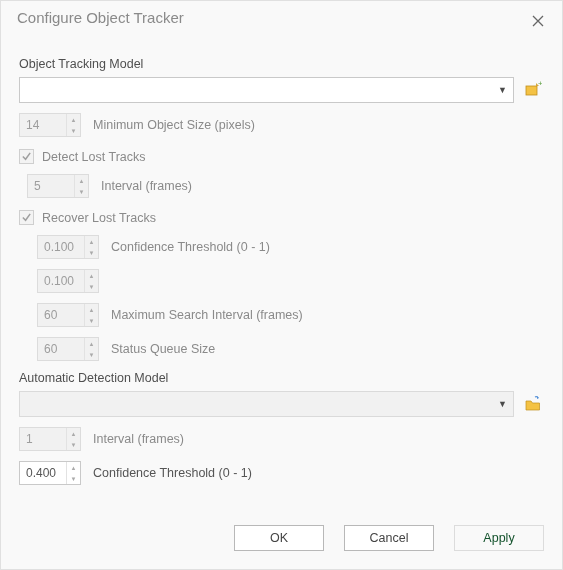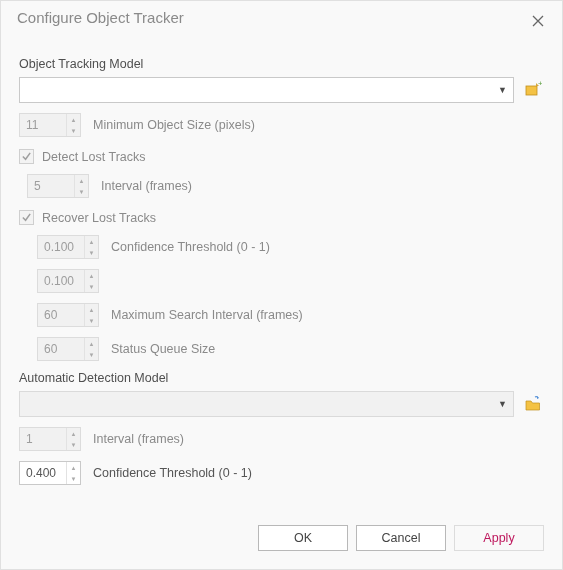--- a/index.html
+++ b/index.html
@@ -133,7 +133,7 @@
 
     <div class="row">
       <div class="spinner">
-        <span class="val">11</span>
+        <span class="val">14</span>
         <div class="spin-btns">
             <div>▲</div>
             <div>▼</div>

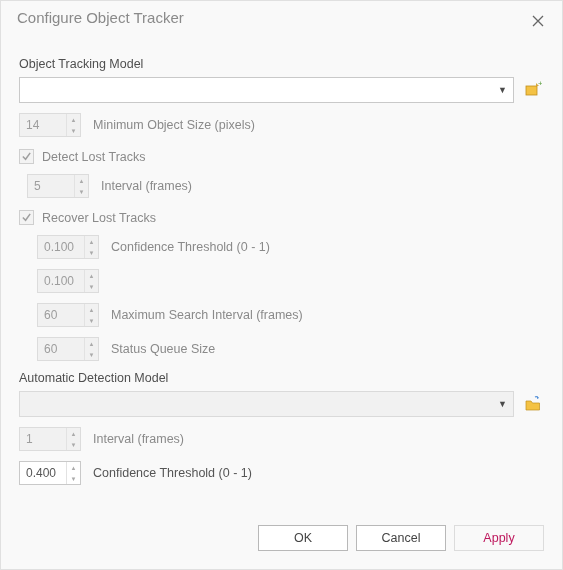--- a/index.html
+++ b/index.html
@@ -91,7 +91,7 @@
   }
   .chk svg { width:11px;height:11px; }
   .footer {
-    display:flex; justify-content:flex-end; gap:8px;
+    display:flex; justify-content:flex-end; gap:20px;
     padding: 10px 18px 18px 18px;
   }
   .btn {

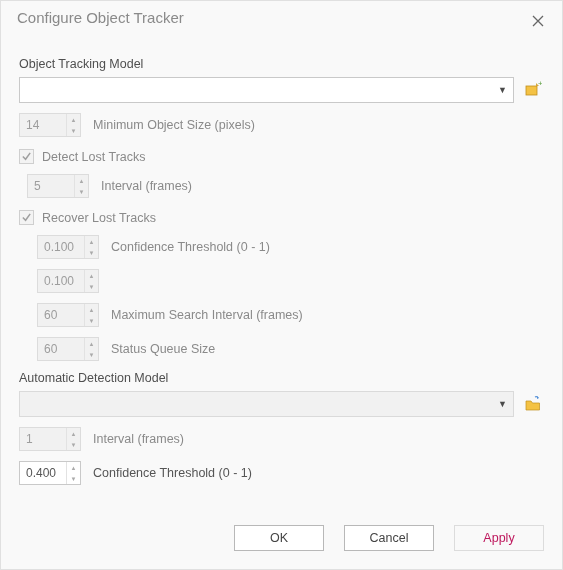--- a/index.html
+++ b/index.html
@@ -100,7 +100,7 @@
     display:flex;align-items:center;justify-content:center;
     font-size:12.5px; color:#444; cursor:pointer;
   }
-  .btn.disabled { color:#be185d; border-color:#dcdcdc; background:#f9f9f9; cursor:default;}
+  .btn.disabled { color:#14532d; border-color:#dcdcdc; background:#f9f9f9; cursor:default;}
 </style>
 </head>
 <body>

